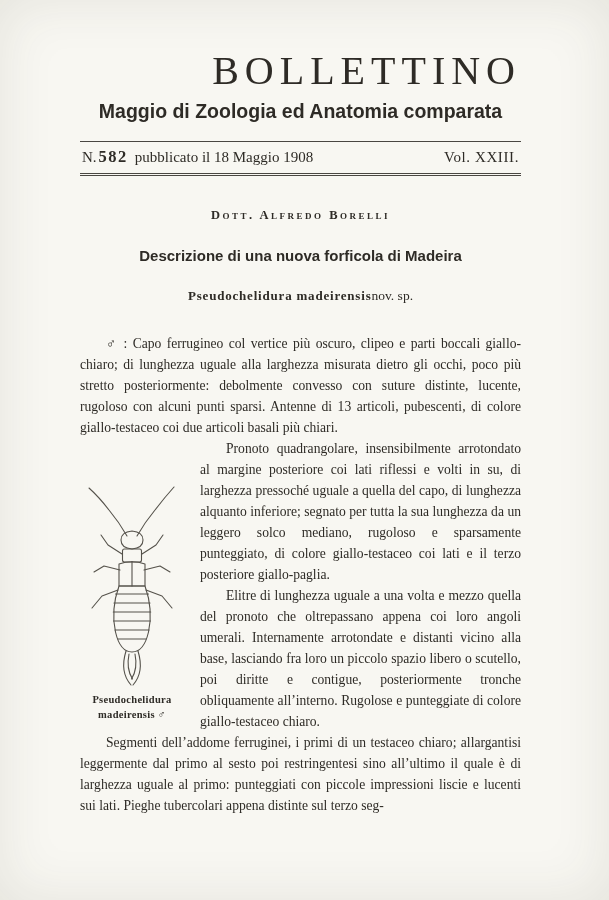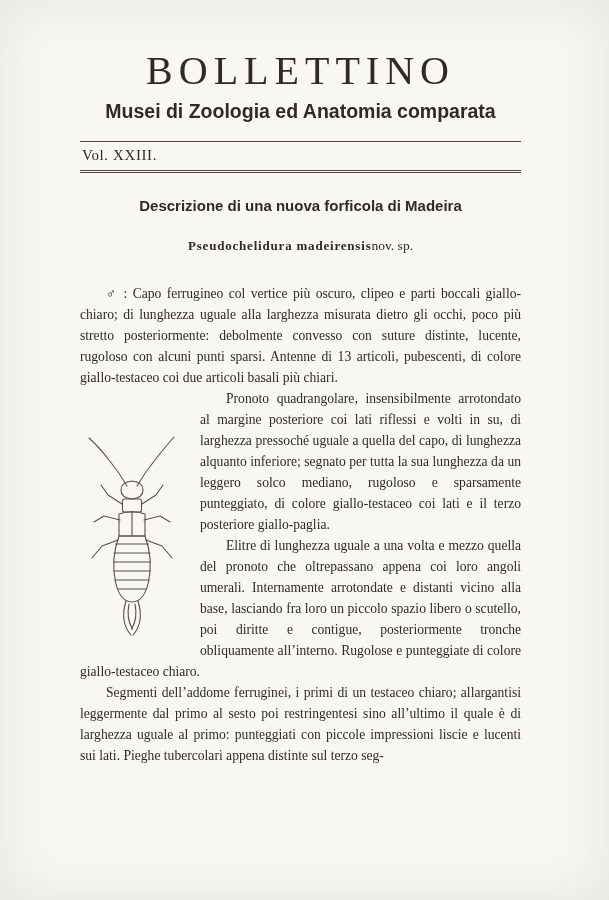--- a/index.html
+++ b/index.html
@@ -19,7 +19,7 @@
   }
   
   .mast-title {
-    text-align: center;
+    text-align: right;
     font-size: 40px;
     letter-spacing: 6px;
     line-height: 1.05;

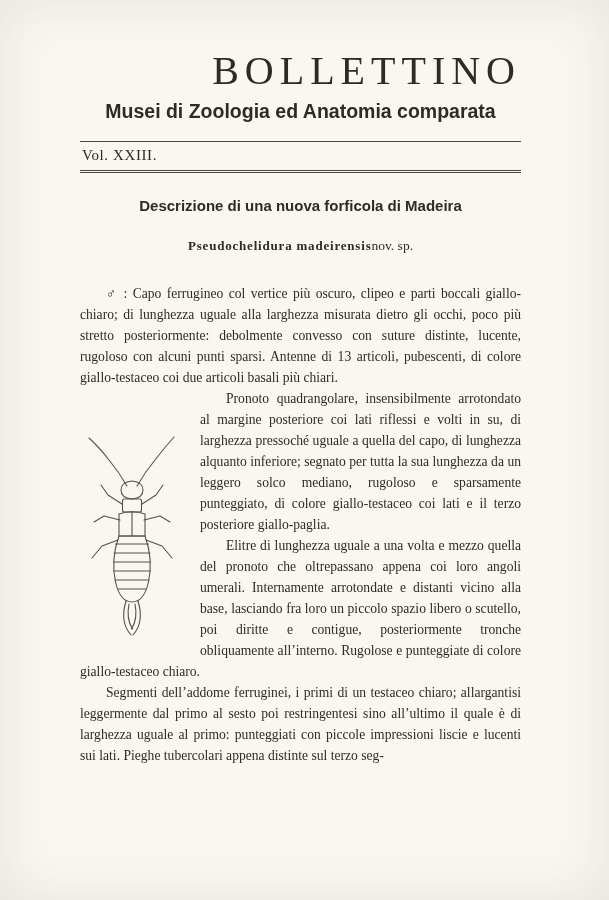--- a/index.html
+++ b/index.html
@@ -126,7 +126,7 @@
 
   <header class="masthead">
     <div class="mast-title">BOLLETTINO</div>
-    <div class="mast-sub">Musei di Zoologia ed Anatomia comparata</div>
+    <div class="mast-sub">Maggio di Zoologia ed Anatomia comparata</div>
   </header>
 
   <div class="rule-thin"></div>

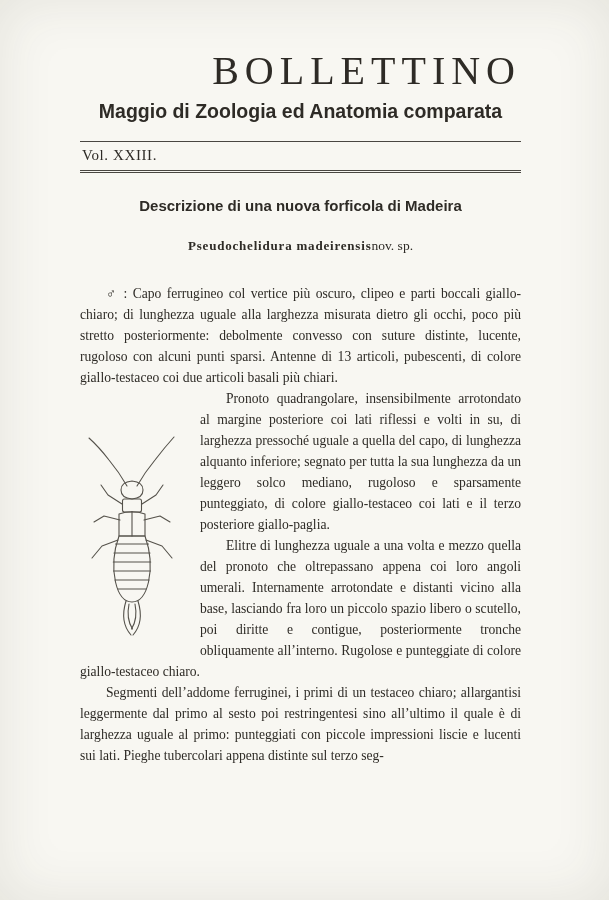--- a/index.html
+++ b/index.html
@@ -132,6 +132,9 @@
   <div class="rule-thin"></div>
 
   <div class="issue-row">
+    <div class="issue-left">
+      <span class="num-label">N.</span><span class="num">582</span><span class="pub">pubblicato il 18 Maggio 1908</span>
+    </div>
     <div class="issue-vol">Vol. XXIII.</div>
   </div>
 

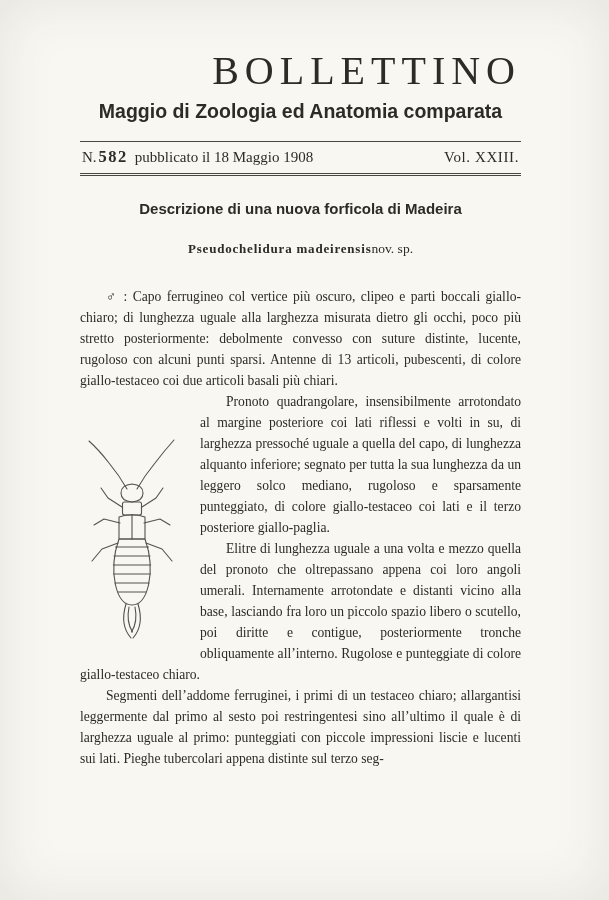--- a/index.html
+++ b/index.html
@@ -140,6 +140,7 @@
 
   <div class="rule-double"></div>
 
+  <div class="author">Dott. Alfredo Borelli</div>
 
   <h1 class="art-title">Descrizione di una nuova forficola di Madeira</h1>
 

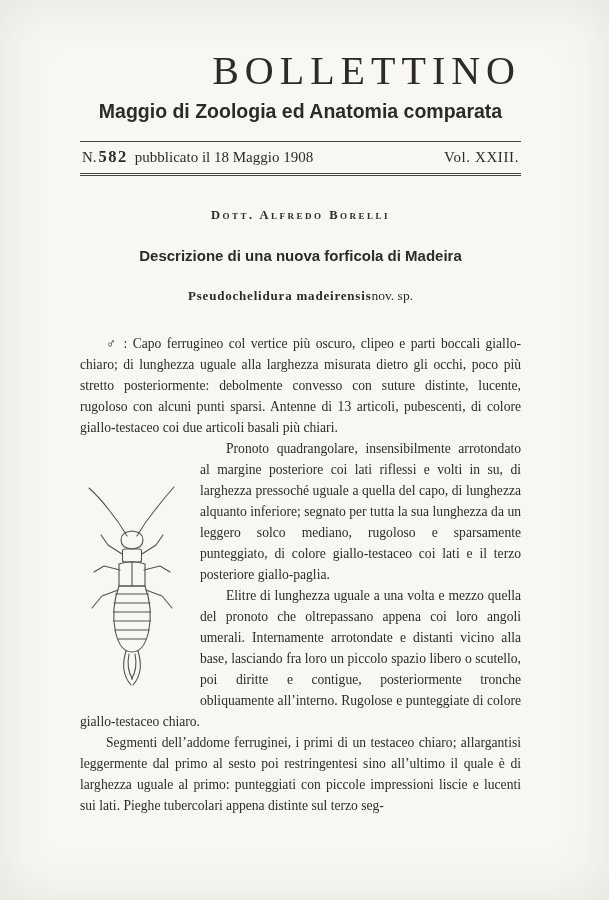--- a/index.html
+++ b/index.html
@@ -187,6 +187,10 @@
           <path d="M58,172 C60,182 59,190 54.5,197"></path>
         </g>
       </svg>
+          <span class="fig-cap">
+            <span>Pseudochelidura</span>
+            <span>madeirensis ♂</span>
+          </span>
         </span><span>Pronoto quadrangolare, insensibilmente arrotondato al margine posteriore coi lati riflessi e volti in su, di larghezza pressoché uguale a quella del capo, di lunghezza alquanto inferiore; segnato per tutta la sua lunghezza da un leggero solco mediano, rugoloso e sparsamente punteggiato, di colore giallo-testaceo coi lati e il terzo posteriore giallo-paglia.</span></p>
 
     <p class="par"><span>Elitre di lunghezza uguale a una volta e mezzo quella del pronoto che oltrepassano appena coi loro angoli umerali. Internamente arrotondate e distanti vicino alla base, lasciando fra loro un piccolo spazio libero o scutello, poi diritte e contigue, posteriormente tronche obliquamente all’interno. Rugolose e punteggiate di colore giallo-testaceo chiaro.</span></p>

